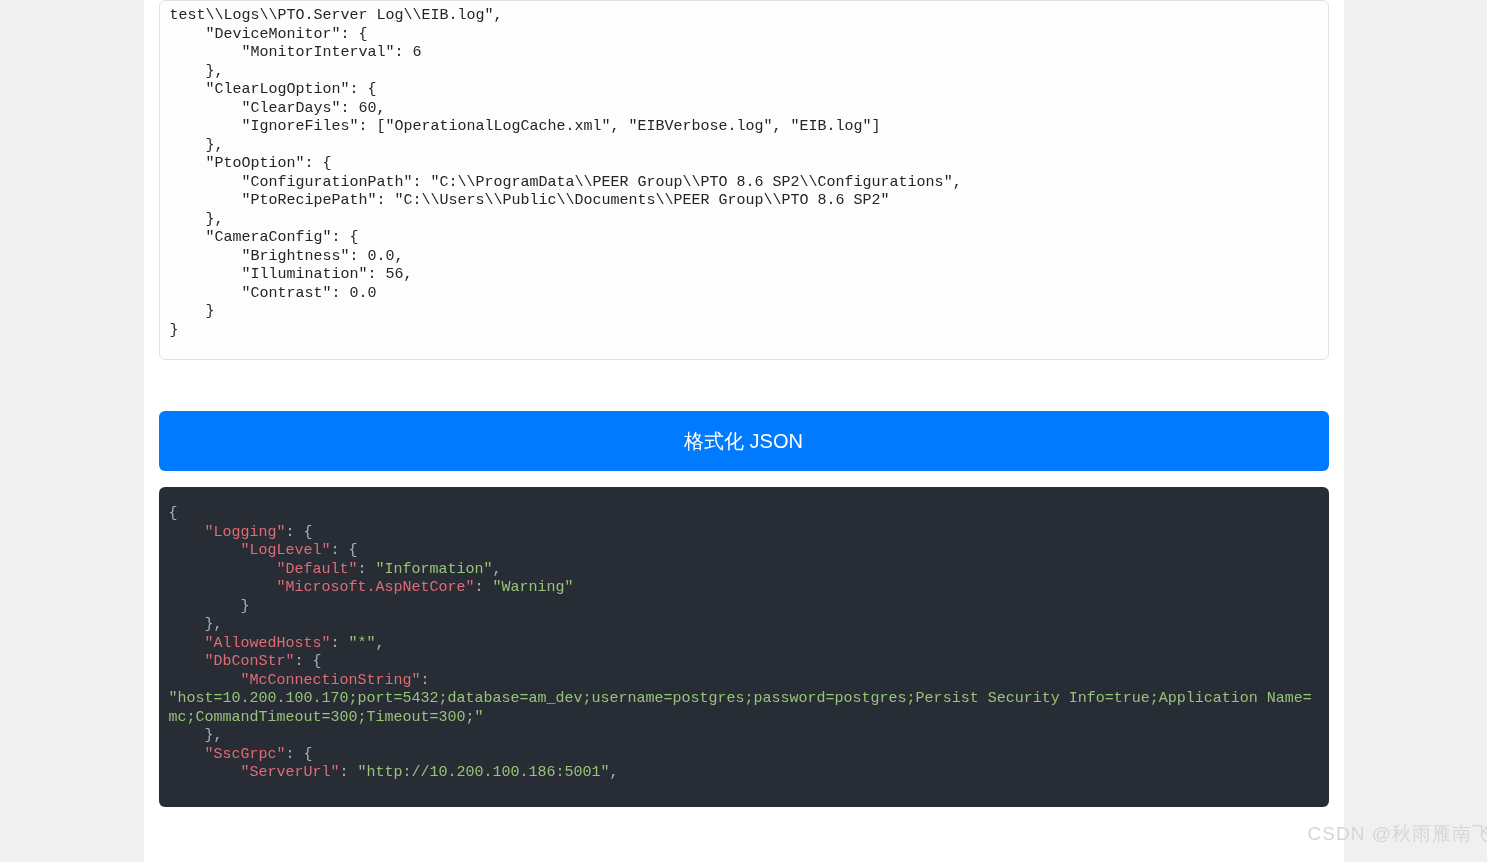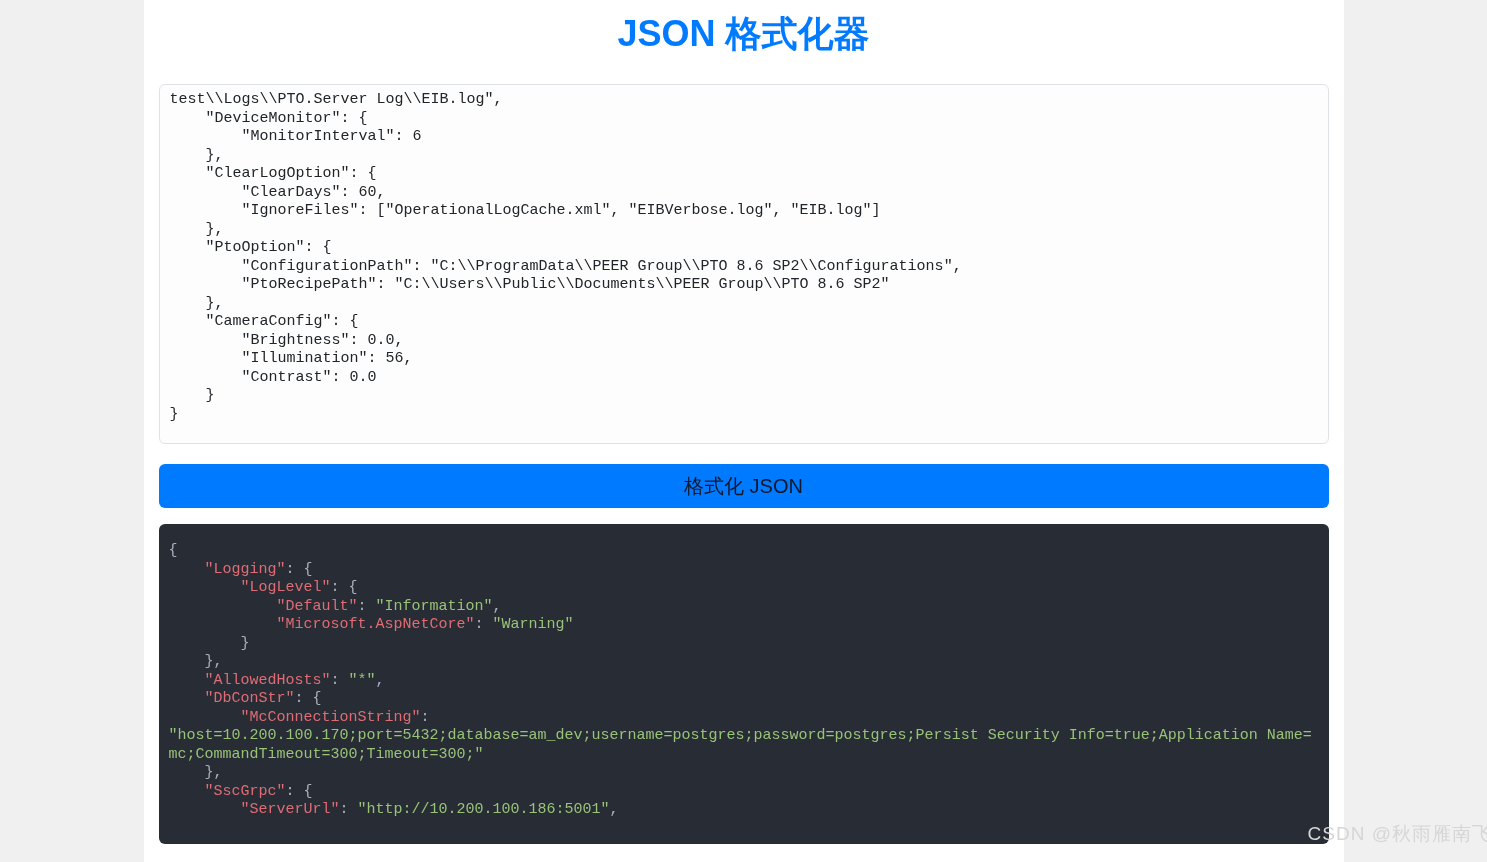--- a/index.html
+++ b/index.html
@@ -92,7 +92,6 @@
 
 <div class="page-wrap">
 
-  <h1 class="title">JSON 格式化器</h1>
 
   <textarea class="input-area" spellcheck="false" style="">test\\Logs\\PTO.Server Log\\EIB.log",
     "DeviceMonitor": {

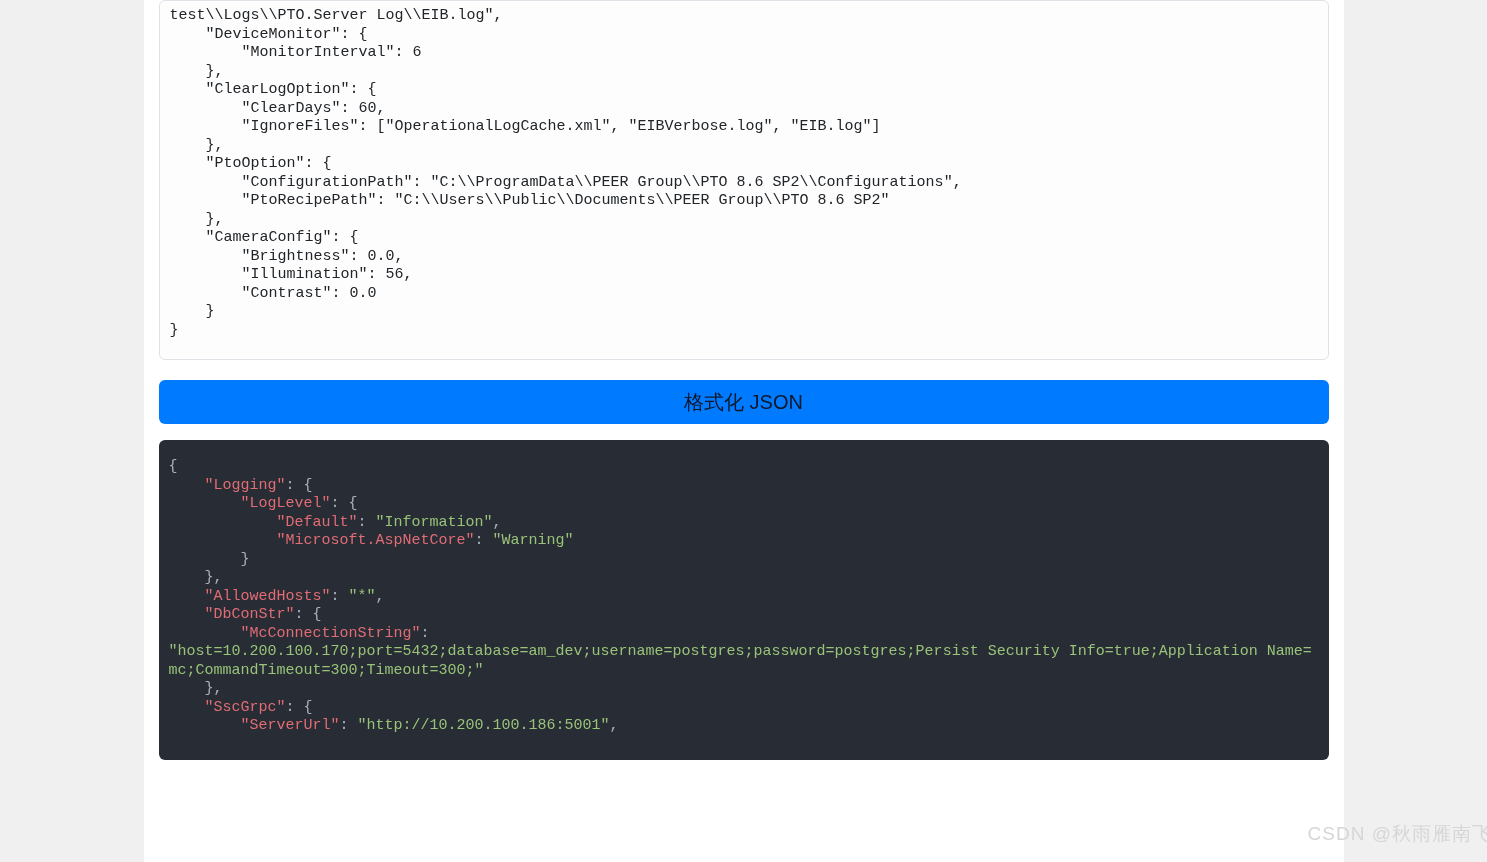--- a/index.html
+++ b/index.html
@@ -47,10 +47,10 @@
     .input-area::-webkit-scrollbar-thumb { background: #c2c2c2; border-radius: 2px; }
     .format-btn {
       width: 100%;
-      height: 44px;
-      margin-top: 16px;
+      height: 60px;
+      margin-top: 47px;
       background: #007bff;
-      color: #0f172a;
+      color: #ffffff;
       border: none;
       border-radius: 6px;
       font-size: 20px;

